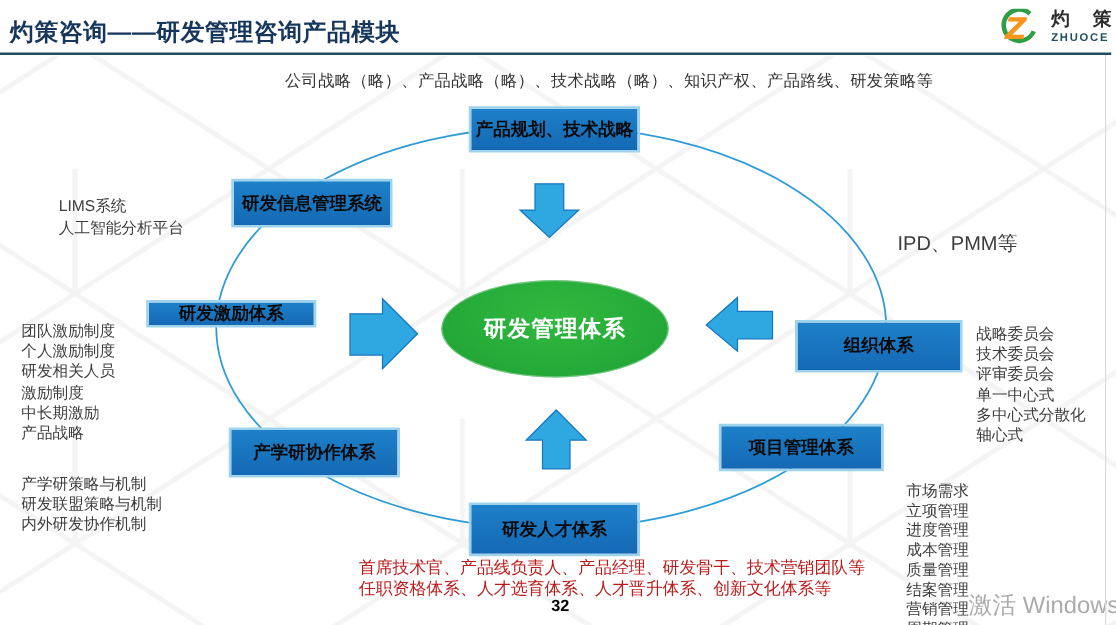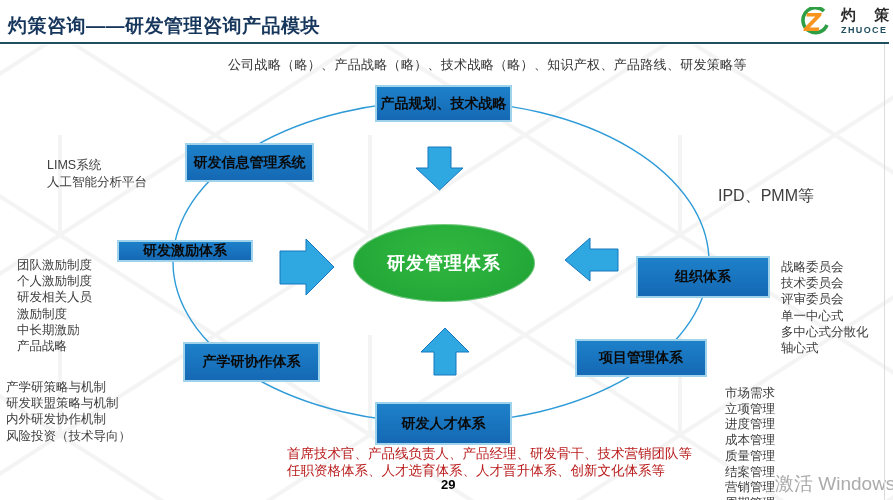--- a/index.html
+++ b/index.html
@@ -30,7 +30,7 @@
   .note{position:absolute;font-size:12.5px;color:#3d3d3d;line-height:16.2px;white-space:nowrap;margin-top:40px;}
   #note-left-top{left:47px;top:117px;line-height:17px;}
   #note-left-mid{left:17px;top:217px;}
-  #note-left-bottom{left:6px;top:339px;}
+  #note-left-bottom{left:17px;top:339px;}
   #note-right-top{left:718px;top:148px;font-size:16px;}
   #note-right-mid{left:781px;top:219px;}
   #note-right-bottom{left:725px;top:346px;line-height:15.7px;}

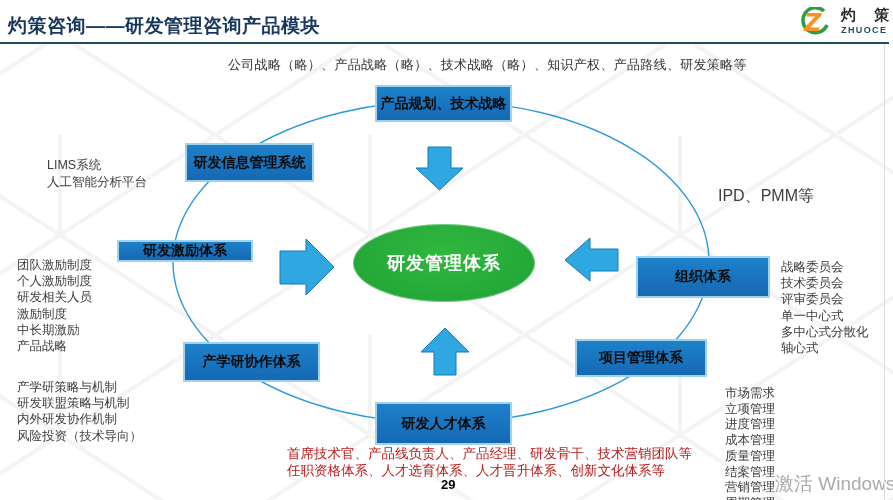--- a/index.html
+++ b/index.html
@@ -102,7 +102,6 @@
       <div>产学研策略与机制</div>
       <div>研发联盟策略与机制</div>
       <div>内外研发协作机制</div>
-      <div>风险投资（技术导向）</div>
     </div>
   <div class="note" id="note-right-top">IPD、PMM等</div>
   <div class="note" id="note-right-mid">

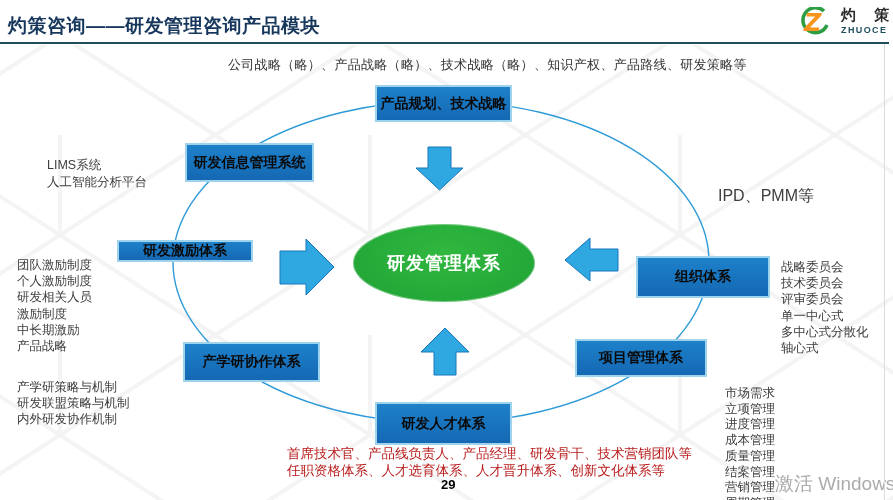--- a/index.html
+++ b/index.html
@@ -127,7 +127,7 @@
       <div>任职资格体系、人才选育体系、人才晋升体系、创新文化体系等</div>
     </div>
 
-  <div class="abs" id="page-num">29</div>
+  <div class="abs" id="page-num">32</div>
   <div class="abs" id="watermark">激活 Windows</div>
   <div class="abs" id="vline"></div>
 </div>

